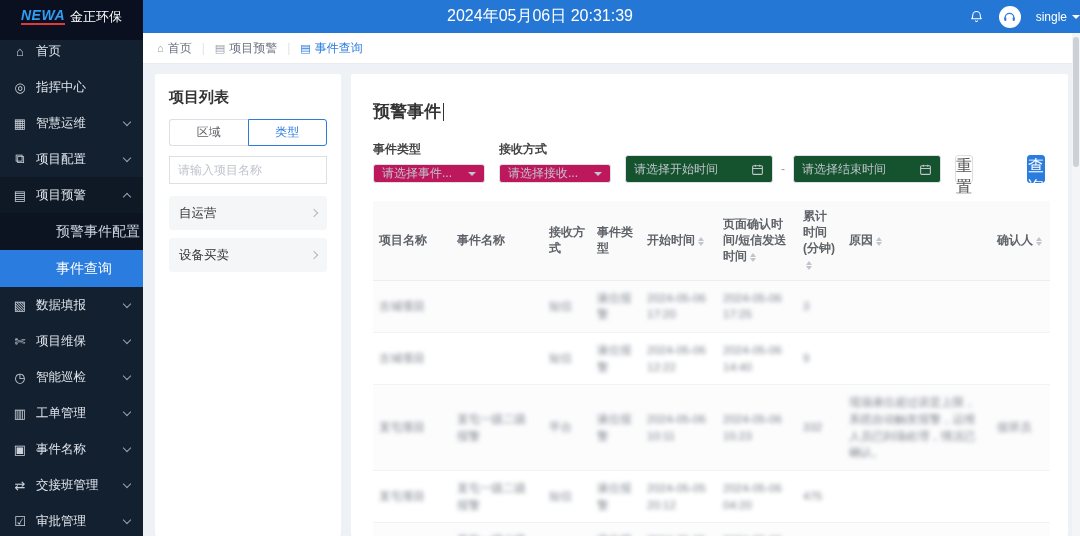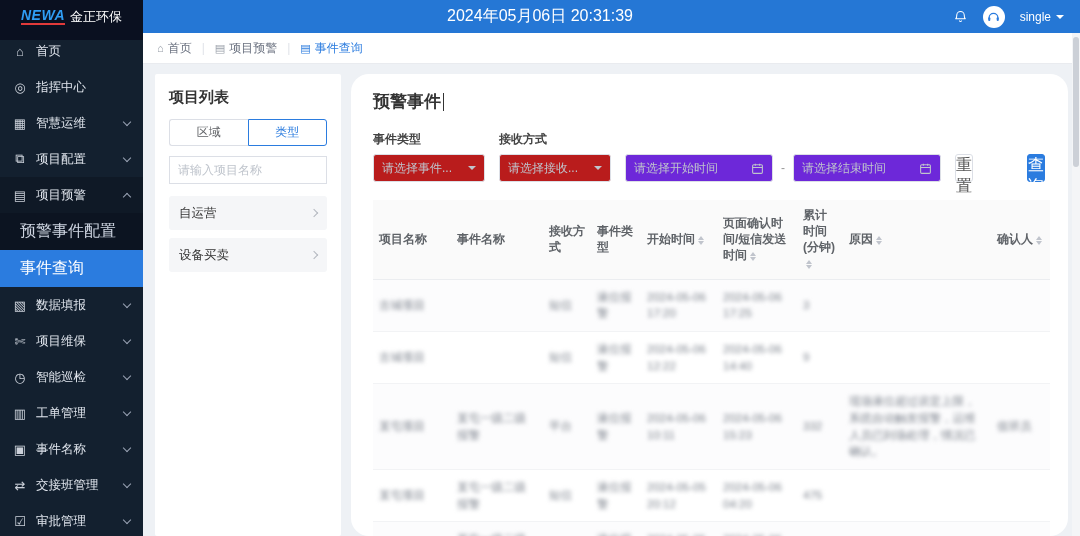--- a/index.html
+++ b/index.html
@@ -16,7 +16,7 @@
     letter-spacing:.5px; border-bottom:2px solid #e23a3a; line-height:1.1; }
   .logo-cn { color:#fff; font-weight:400; font-size:13px; }
   .datetime { position:absolute; left:50%; transform:translateX(-50%); color:#fff; font-size:16px; }
-  .top-right { margin-left:auto; display:flex; align-items:center; gap:15px; padding-right:16px; }
+  .top-right { margin-left:auto; display:flex; align-items:center; gap:15px; }
   .bell { display:flex; cursor:pointer; }
   .avatar { width:22px; height:22px; border-radius:50%; background:#fff; display:flex;
     align-items:center; justify-content:center; cursor:pointer; }

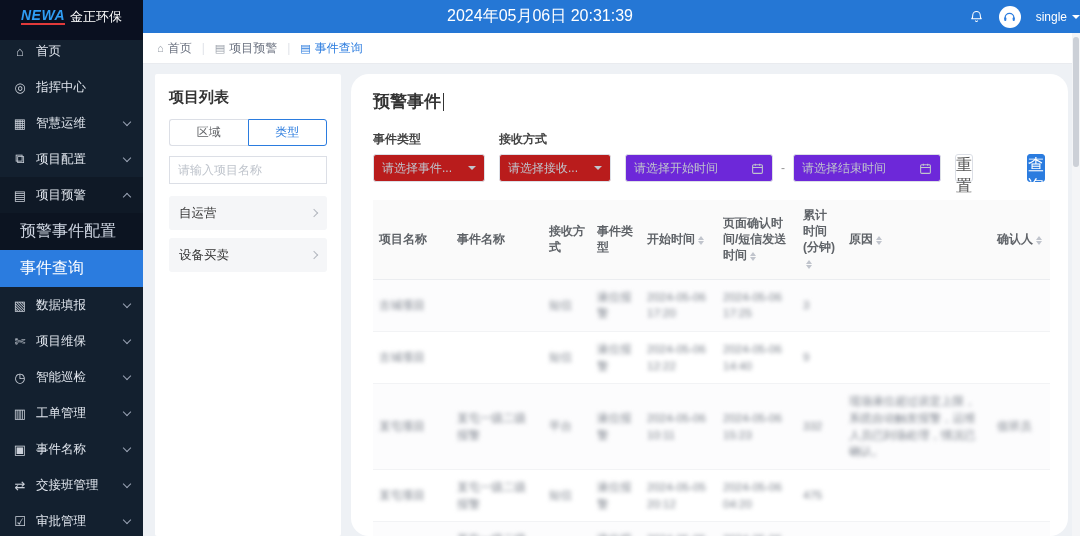--- a/index.html
+++ b/index.html
@@ -70,7 +70,7 @@
     transform:rotate(-45deg); }
 
   
-  .main-card { flex:1; height:100%; padding:16px 22px; overflow:hidden;border-radius:18px; }
+  .main-card { flex:1; height:100%; padding:26px 22px; overflow:hidden; }
   .page-title { font-size:17px; font-weight:600; color:#333; margin-bottom:18px; display:flex; align-items:center; }
   .title-caret { width:1px; height:18px; background:#333; margin-left:2px; animation:blink 1s step-end infinite; }
   @keyframes blink { 50% { opacity:0; } }

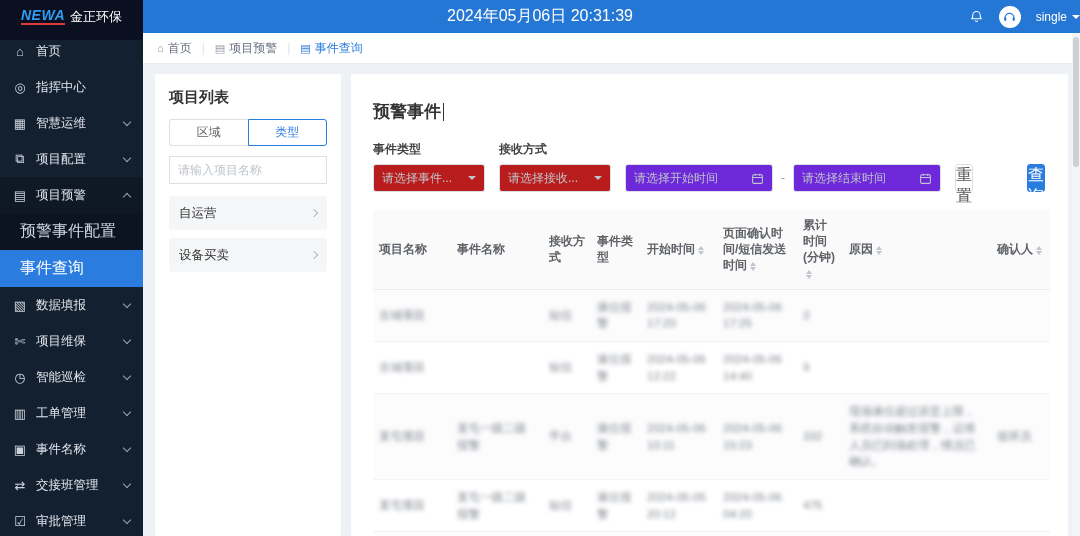--- a/index.html
+++ b/index.html
@@ -78,8 +78,8 @@
   .filters { display:flex; align-items:flex-end; gap:14px; margin-bottom:18px; }
   .f-col { display:flex; flex-direction:column; gap:6px; }
   .f-label { font-size:12px; font-weight:600; color:#444; min-height:14px; }
-  .select { width:112px; height:28px; border:1px solid #dcdfe6; border-radius:3px; display:flex;
-    align-items:center; padding:0 8px; cursor:pointer; background:#b91c1c;gap:6px; }
+  .select { width:112px; height:19px; border:1px solid #dcdfe6; border-radius:3px; display:flex;
+    align-items:center; padding:0 8px; cursor:pointer; background:#be185d;gap:6px; }
   .select .ph, .date .ph { flex:1; font-size:12px; color:#bfc4cc; white-space:nowrap; overflow:hidden; }
   .sel-caret { width:0; height:0; border:4px solid transparent; border-top-color:#c0c4cc; margin-top:4px; }
   .dates { flex-direction:row; align-items:center; gap:8px; }

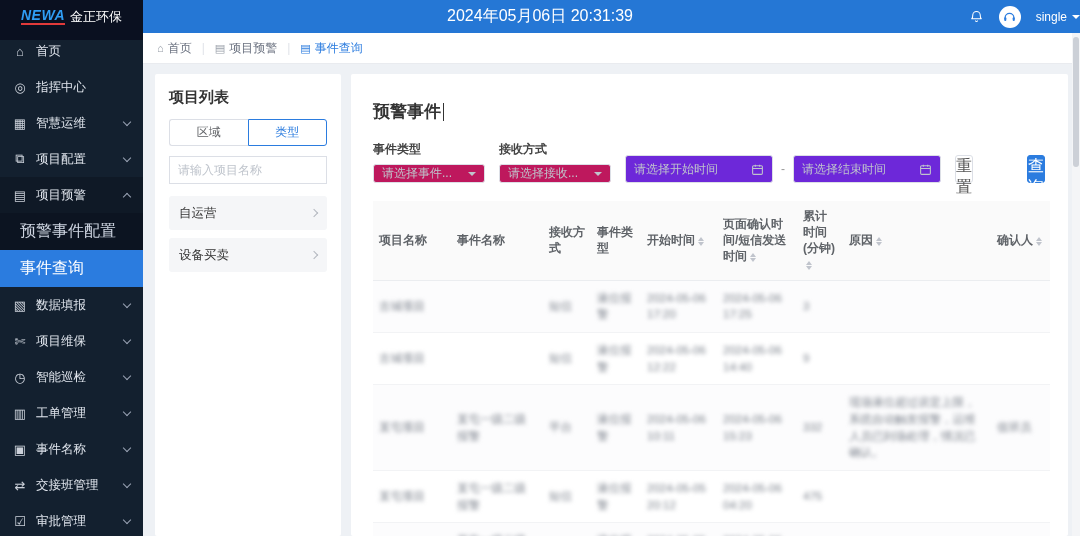--- a/index.html
+++ b/index.html
@@ -84,7 +84,7 @@
   .sel-caret { width:0; height:0; border:4px solid transparent; border-top-color:#c0c4cc; margin-top:4px; }
   .dates { flex-direction:row; align-items:center; gap:8px; }
   .date { width:148px; height:28px; border:1px solid #dcdfe6; border-radius:3px; display:flex;
-    align-items:center; padding:0 8px; background:#6d28d9; cursor:pointer; }
+    align-items:center; padding:0 8px; background:#14532d; cursor:pointer; }
   .dash { font-size:12px; color:#999; }
   .btn { height:28px; border-radius:3px; font-size:16px; cursor:pointer; }
   .btn-reset { margin-left:auto; width:52px; background:#fff; border:1px solid #dcdfe6; color:#555; }

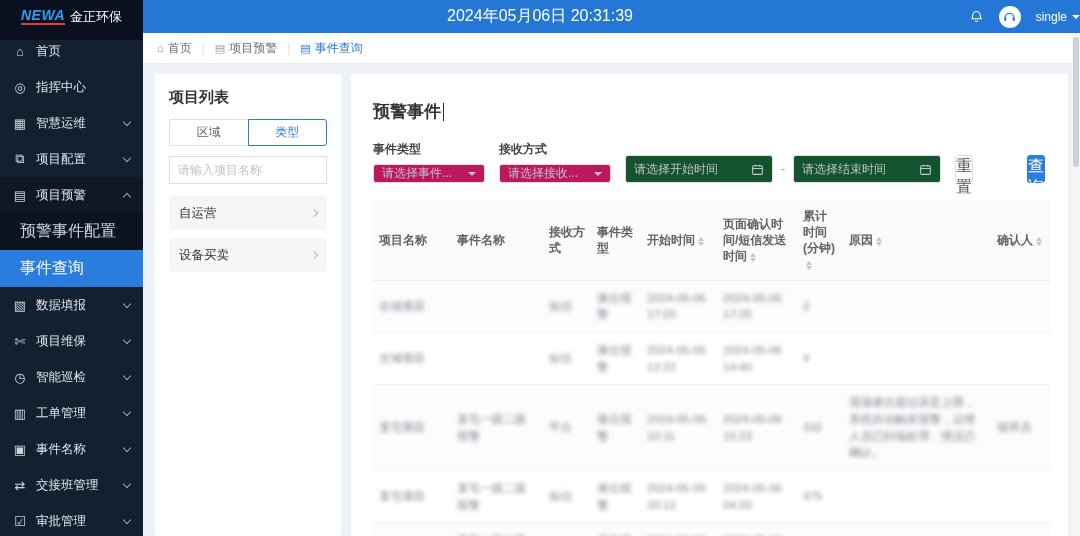--- a/index.html
+++ b/index.html
@@ -34,8 +34,8 @@
   .chev.down { transform:rotate(45deg); margin-top:-3px; }
   .chev.up { transform:rotate(-135deg); margin-top:3px; }
   .submenu { background:#0c1421; }
-  .sub-item { height:37px; display:flex; align-items:center; padding-left:20px; color:#cfd6e2;
-    font-size:16px; cursor:pointer; }
+  .sub-item { height:37px; display:flex; align-items:center; padding-left:56px; color:#cfd6e2;
+    font-size:14px; cursor:pointer; }
   .sub-item.active { background:#2b7cdf; color:#fff; }
 
   

